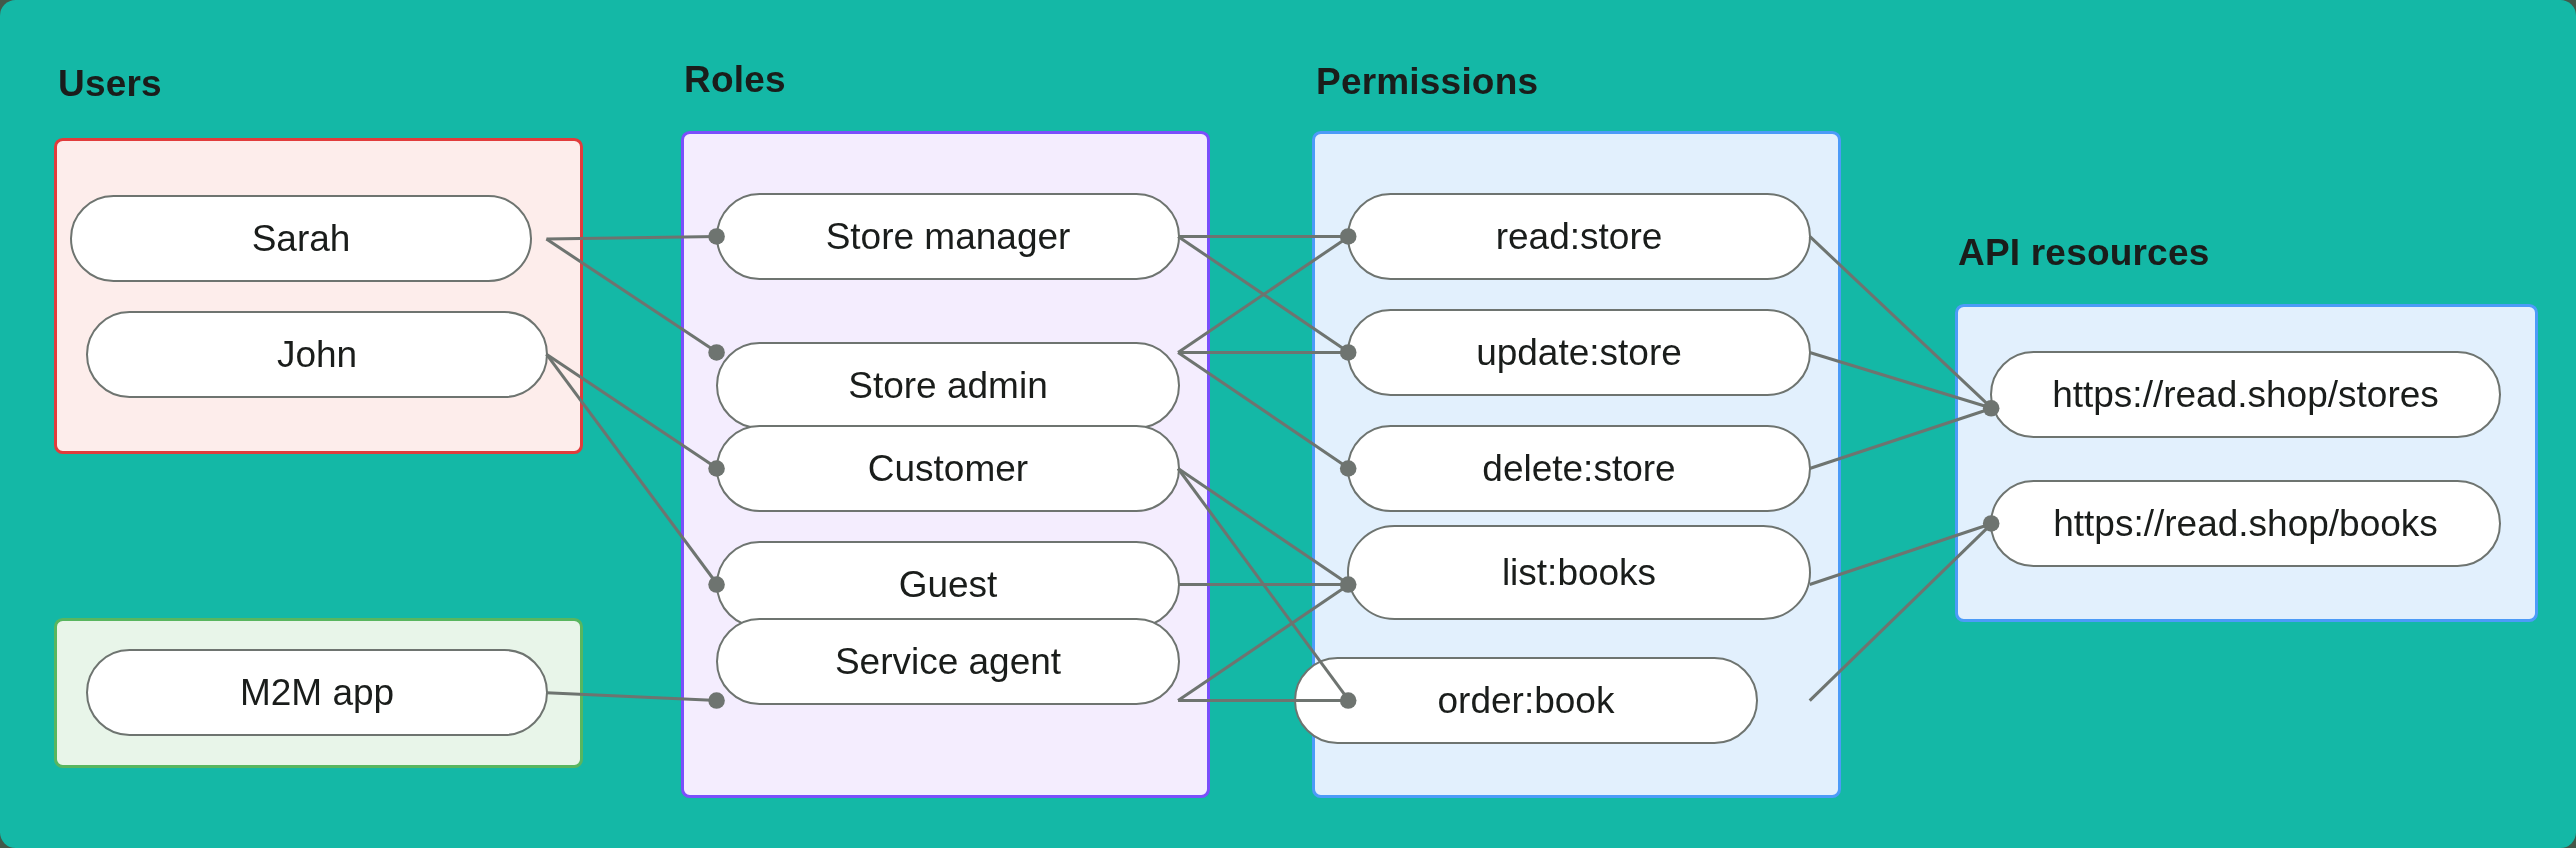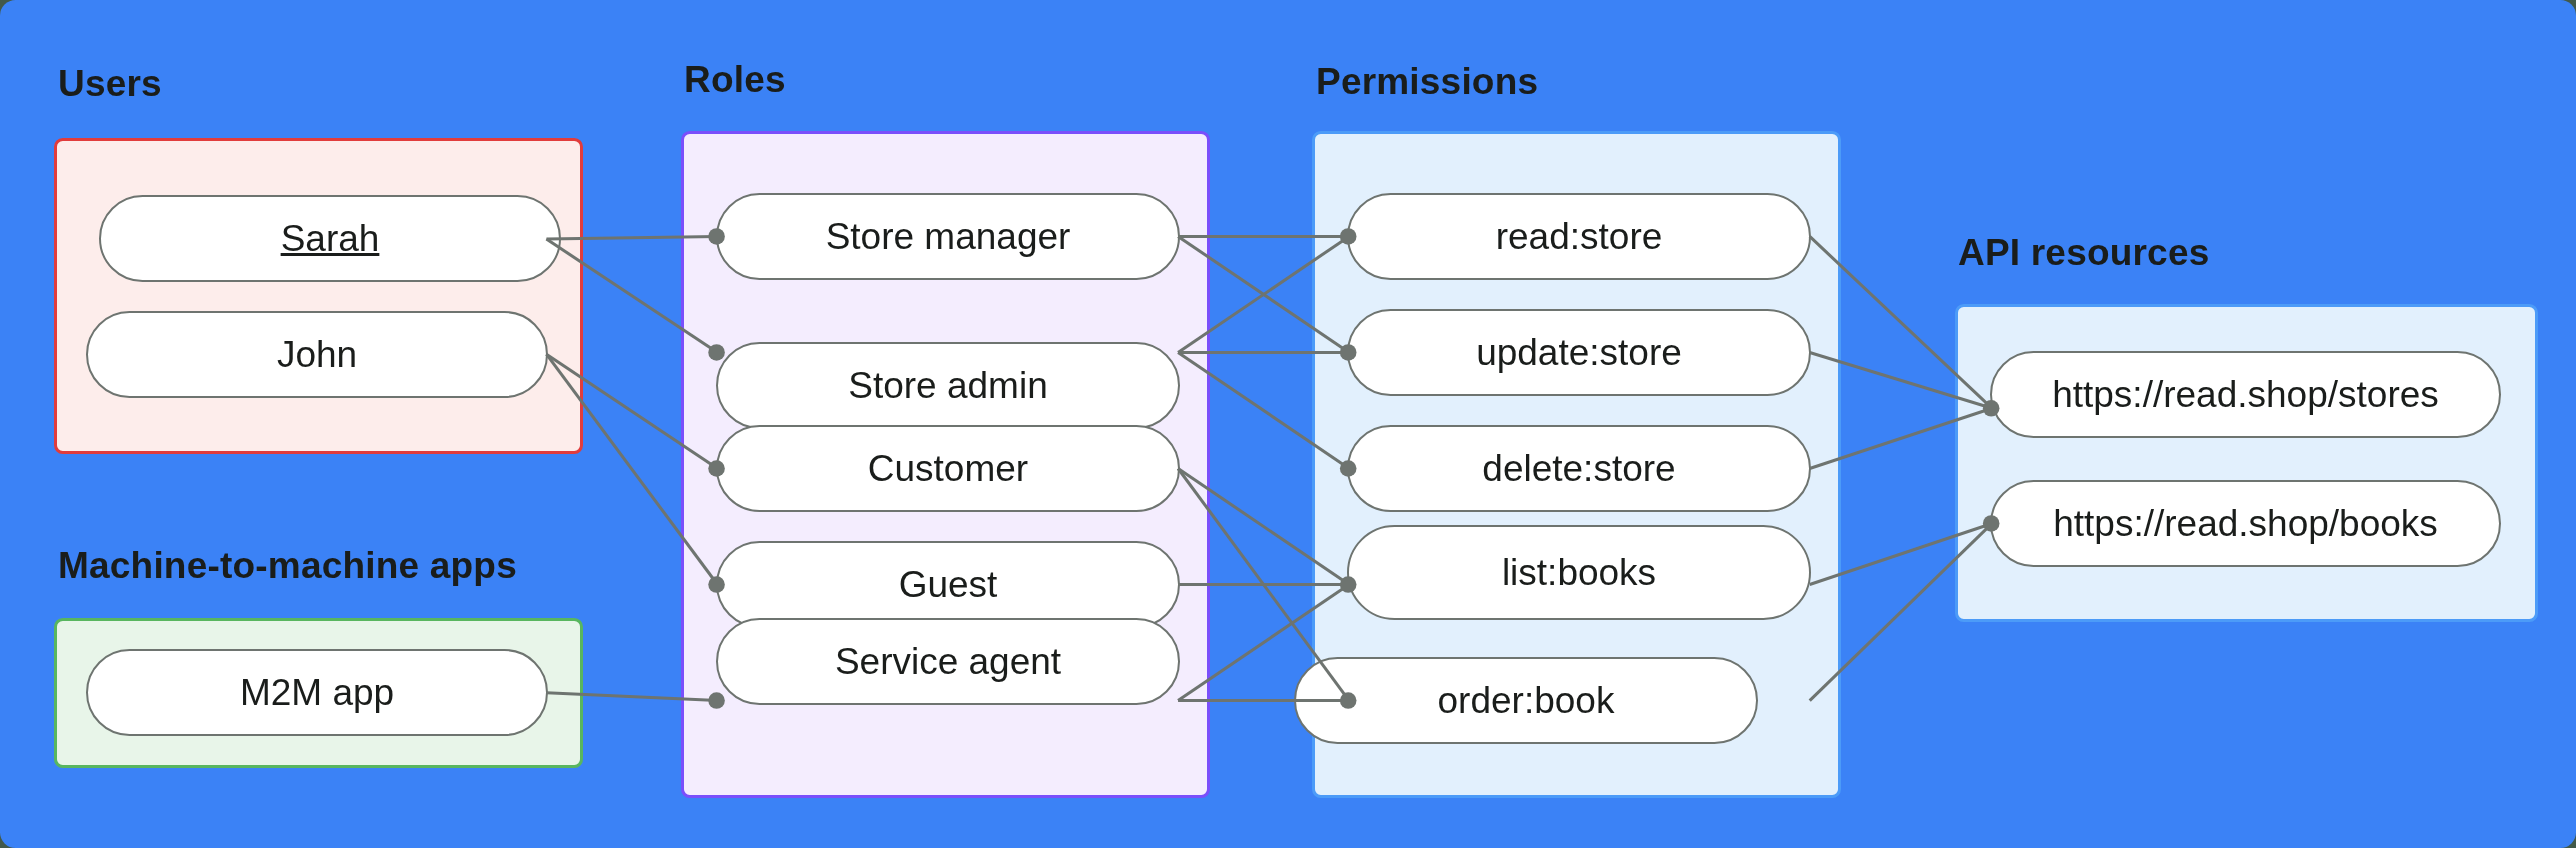--- a/index.html
+++ b/index.html
@@ -15,7 +15,7 @@
     position: relative;
     width: 2576px;
     height: 848px;
-    background: #3b82f6;
+    background: #14b8a6;
     border-radius: 15.7px;
     overflow: hidden;
   }

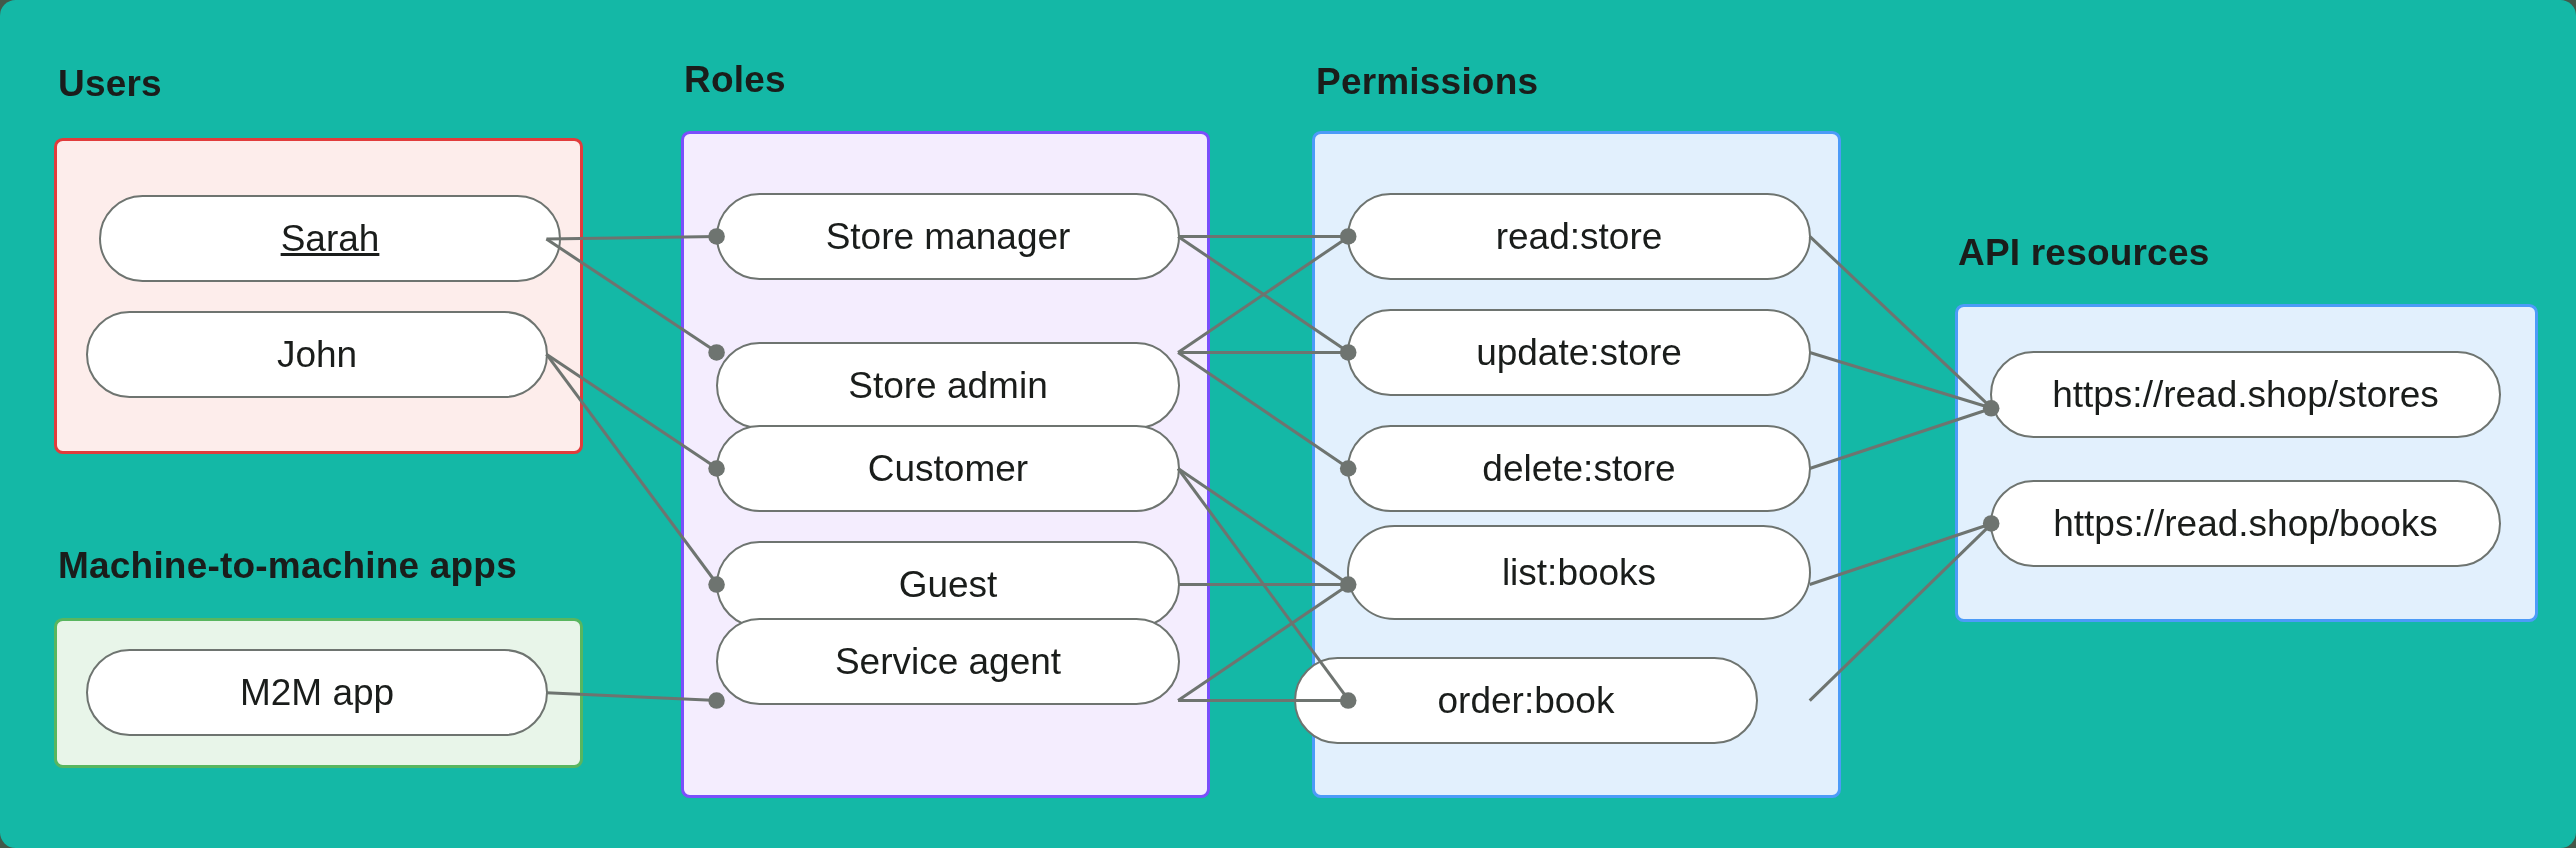--- a/index.html
+++ b/index.html
@@ -88,7 +88,7 @@
   <div class="region-label label-permissions">Permissions</div>
 
   <div id="nodes-layer">
-      <div class="pill" style="left: 99px; top: 195px; width: 462px; height: 87px; border-color: rgb(110, 116, 112); color: rgb(26, 29, 27); text-decoration: underline;">Sarah</div>
+      <div class="pill" style="left: 70px; top: 195px; width: 462px; height: 87px; border-color: rgb(110, 116, 112); color: rgb(26, 29, 27);">Sarah</div>
       <div class="pill" style="left: 86px; top: 311px; width: 462px; height: 87px; border-color: rgb(110, 116, 112); color: rgb(26, 29, 27);">John</div>
       <div class="pill" style="left: 86px; top: 649px; width: 462px; height: 87px; border-color: rgb(110, 116, 112); color: rgb(26, 29, 27);">M2M app</div>
       <div class="pill" style="left: 716px; top: 193px; width: 464px; height: 87px; border-color: rgb(110, 116, 112); color: rgb(26, 29, 27);">Store manager</div>

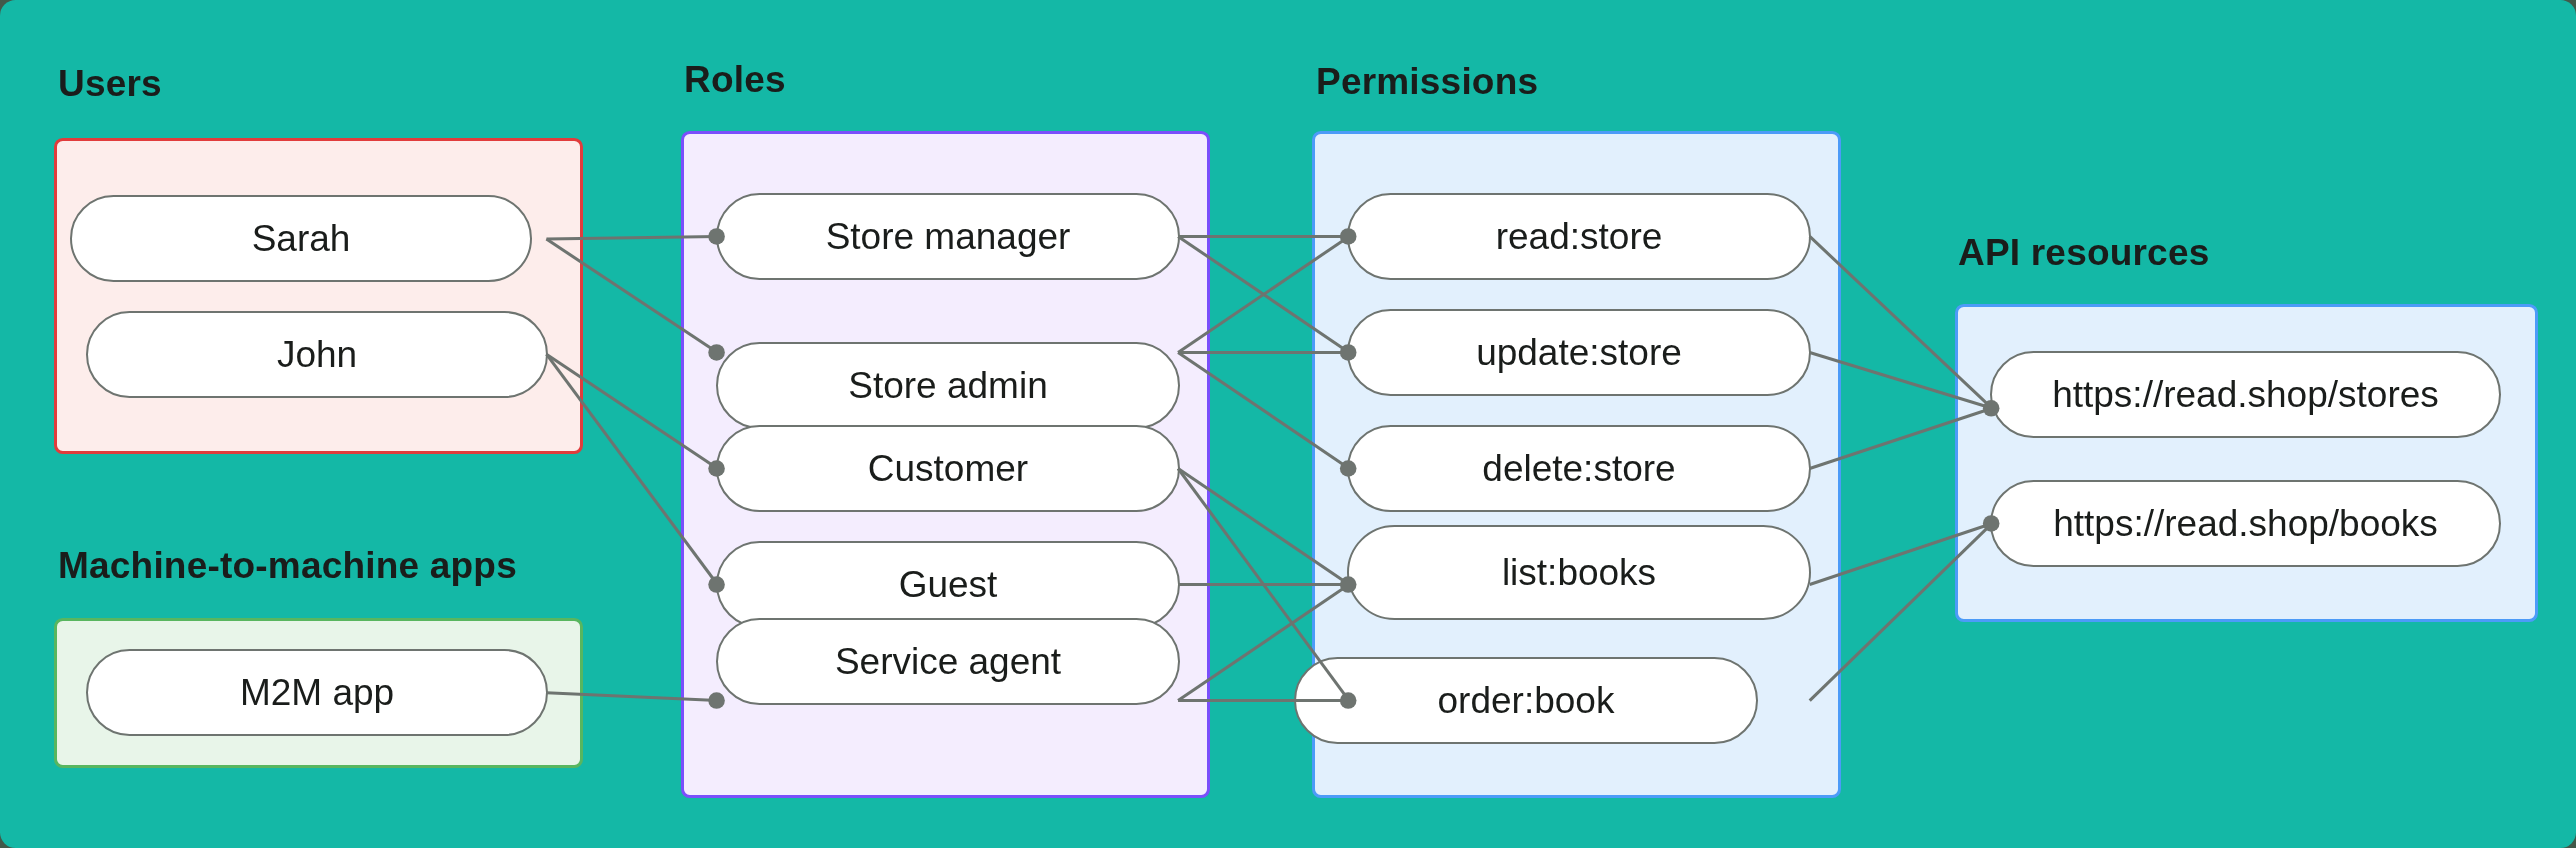--- a/index.html
+++ b/index.html
@@ -82,7 +82,6 @@
   <div class="region region-api"></div>
 
   <div class="region-label label-users">Users</div>
-  <div class="region-label label-m2m">Machine-to-machine apps</div>
   <div class="region-label label-roles">Roles</div>
   <div class="region-label label-api">API resources</div>
   <div class="region-label label-permissions">Permissions</div>

